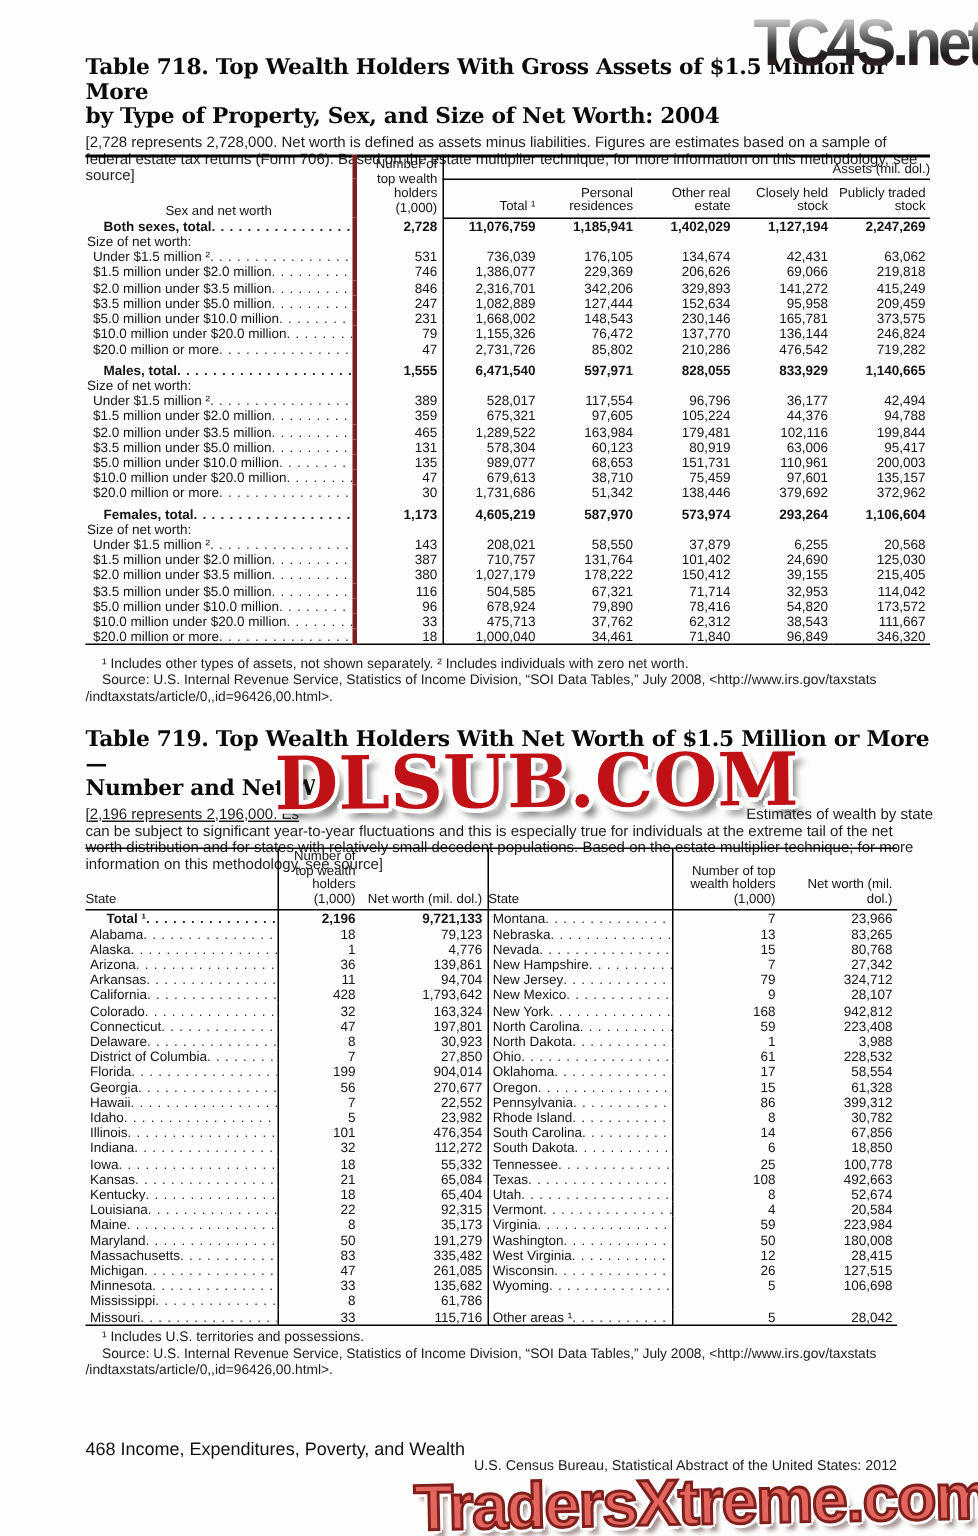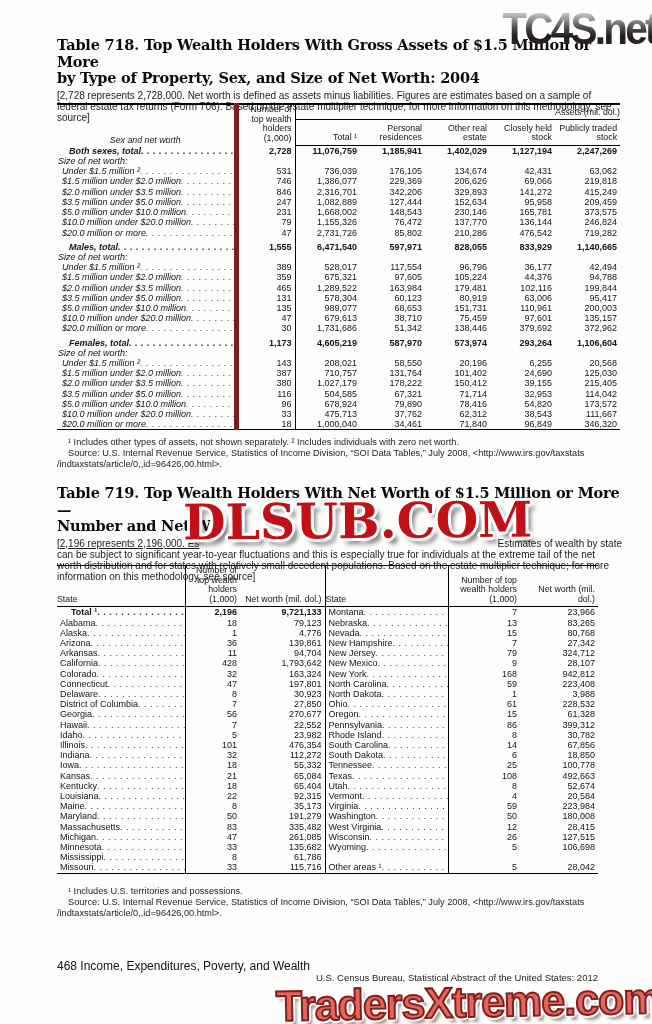--- a/index.html
+++ b/index.html
@@ -34,7 +34,7 @@
   #t718{width:563px;border-top:2px solid #000;border-bottom:1.5px solid #000;}
   #t718 thead th{vertical-align:bottom;font-size:8.8px;line-height:9.6px;}
   #t718 thead tr.sub th{border-bottom:1.6px solid #000;padding-bottom:2px;}
-  #t718 .v1{border-right:5px solid #7f1d1d;font-style:italic;}
+  #t718 .v1{border-right:3px solid #7f1d1d;}
   #t718 .v2{border-right:1px solid #000;}
   #t718 th.assets-group{border-bottom:1px solid #000;text-align:right;padding:1px 0 1px 0;}
   #t718 th.rt{text-align:right;padding-right:3px;white-space:normal;}

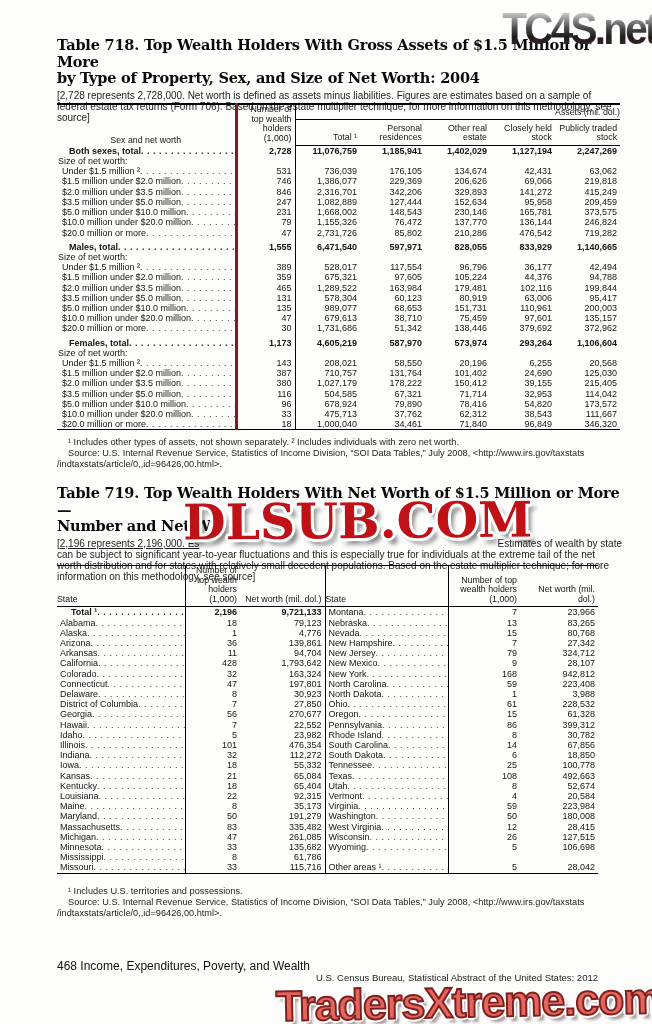--- a/index.html
+++ b/index.html
@@ -438,7 +438,7 @@
         <td class="num v2">143</td>
         <td class="num">208,021</td>
         <td class="num">58,550</td>
-        <td class="num">20,196</td>
+        <td class="num">37,879</td>
         <td class="num">6,255</td>
         <td class="num">20,568</td>
       </tr>

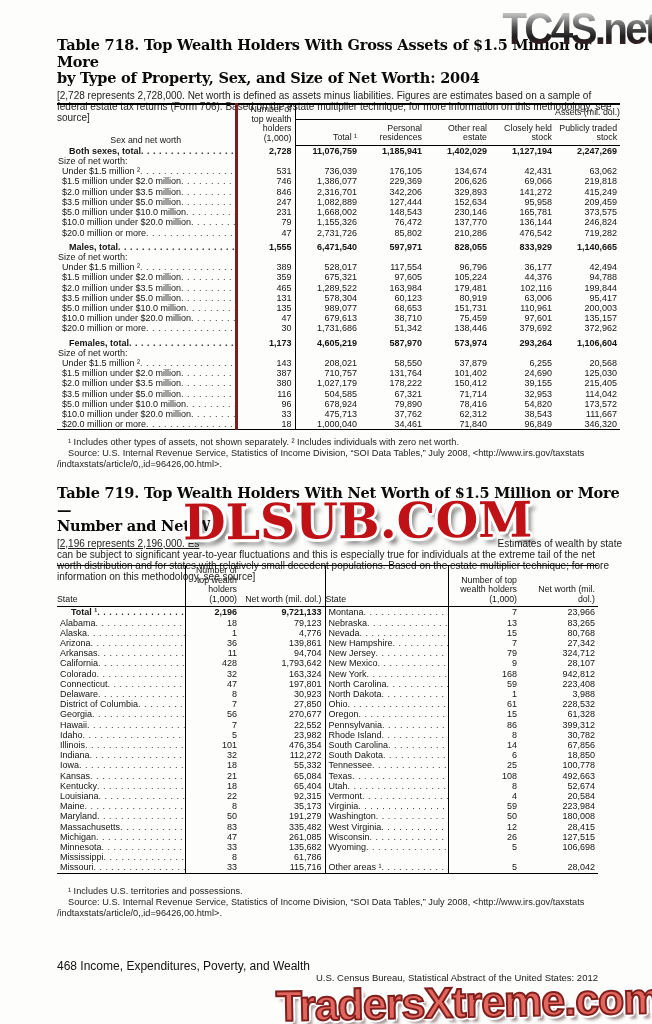--- a/index.html
+++ b/index.html
@@ -754,6 +754,24 @@
       <tr>
         <td class="v statelbl">
           <div class="lblcell">
+            <span class="lbl">Florida</span>
+            <span class="dots"></span>
+          </div>
+        </td>
+        <td class="num">199</td>
+        <td class="num v">904,014</td>
+        <td class="v statelbl">
+          <div class="lblcell">
+            <span class="lbl">Oklahoma</span>
+            <span class="dots"></span>
+          </div>
+        </td>
+        <td class="num">17</td>
+        <td class="num">58,554</td>
+      </tr>
+      <tr>
+        <td class="v statelbl">
+          <div class="lblcell">
             <span class="lbl">Georgia</span>
             <span class="dots"></span>
           </div>

